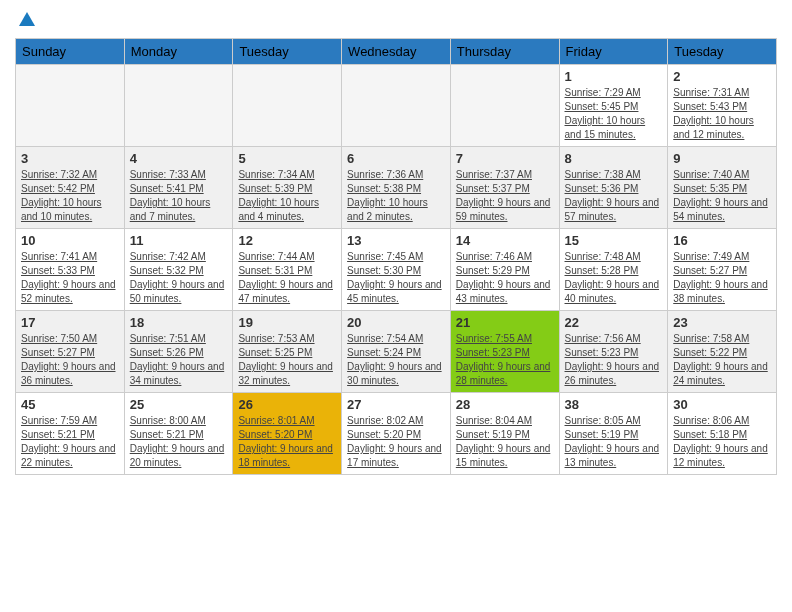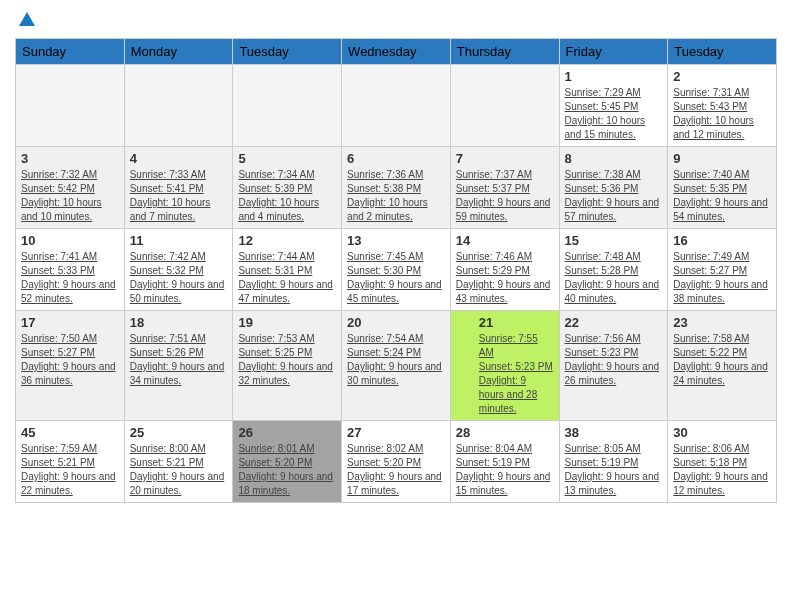--- a/index.html
+++ b/index.html
@@ -228,7 +228,7 @@
             <div class="day-number">20</div>
             <div class="day-info">Sunrise: 7:54 AM<br>Sunset: 5:24 PM<br>Daylight: 9 hours and 30 minutes.</div>
           </td>
-          <td style="background: #bef264; padding-left: 28px;">
+          <td style="background: #84cc16;">
             <div class="day-number">21</div>
             <div class="day-info">Sunrise: 7:55 AM<br>Sunset: 5:23 PM<br>Daylight: 9 hours and 28 minutes.</div>
           </td>

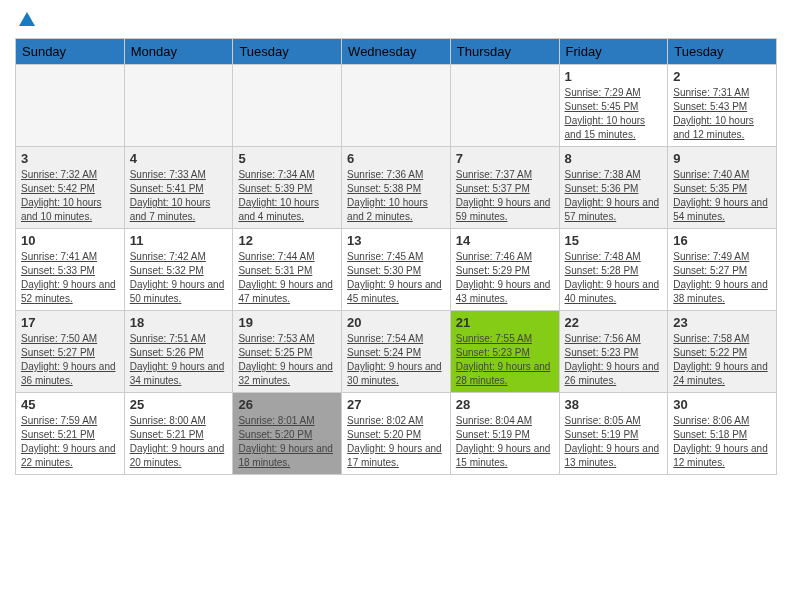--- a/index.html
+++ b/index.html
@@ -250,7 +250,7 @@
             <div class="day-number">25</div>
             <div class="day-info">Sunrise: 8:00 AM<br>Sunset: 5:21 PM<br>Daylight: 9 hours and 20 minutes.</div>
           </td>
-          <td style="background: #a3a3a3;">
+          <td style="background: #eab308;">
             <div class="day-number">26</div>
             <div class="day-info">Sunrise: 8:01 AM<br>Sunset: 5:20 PM<br>Daylight: 9 hours and 18 minutes.</div>
           </td>

